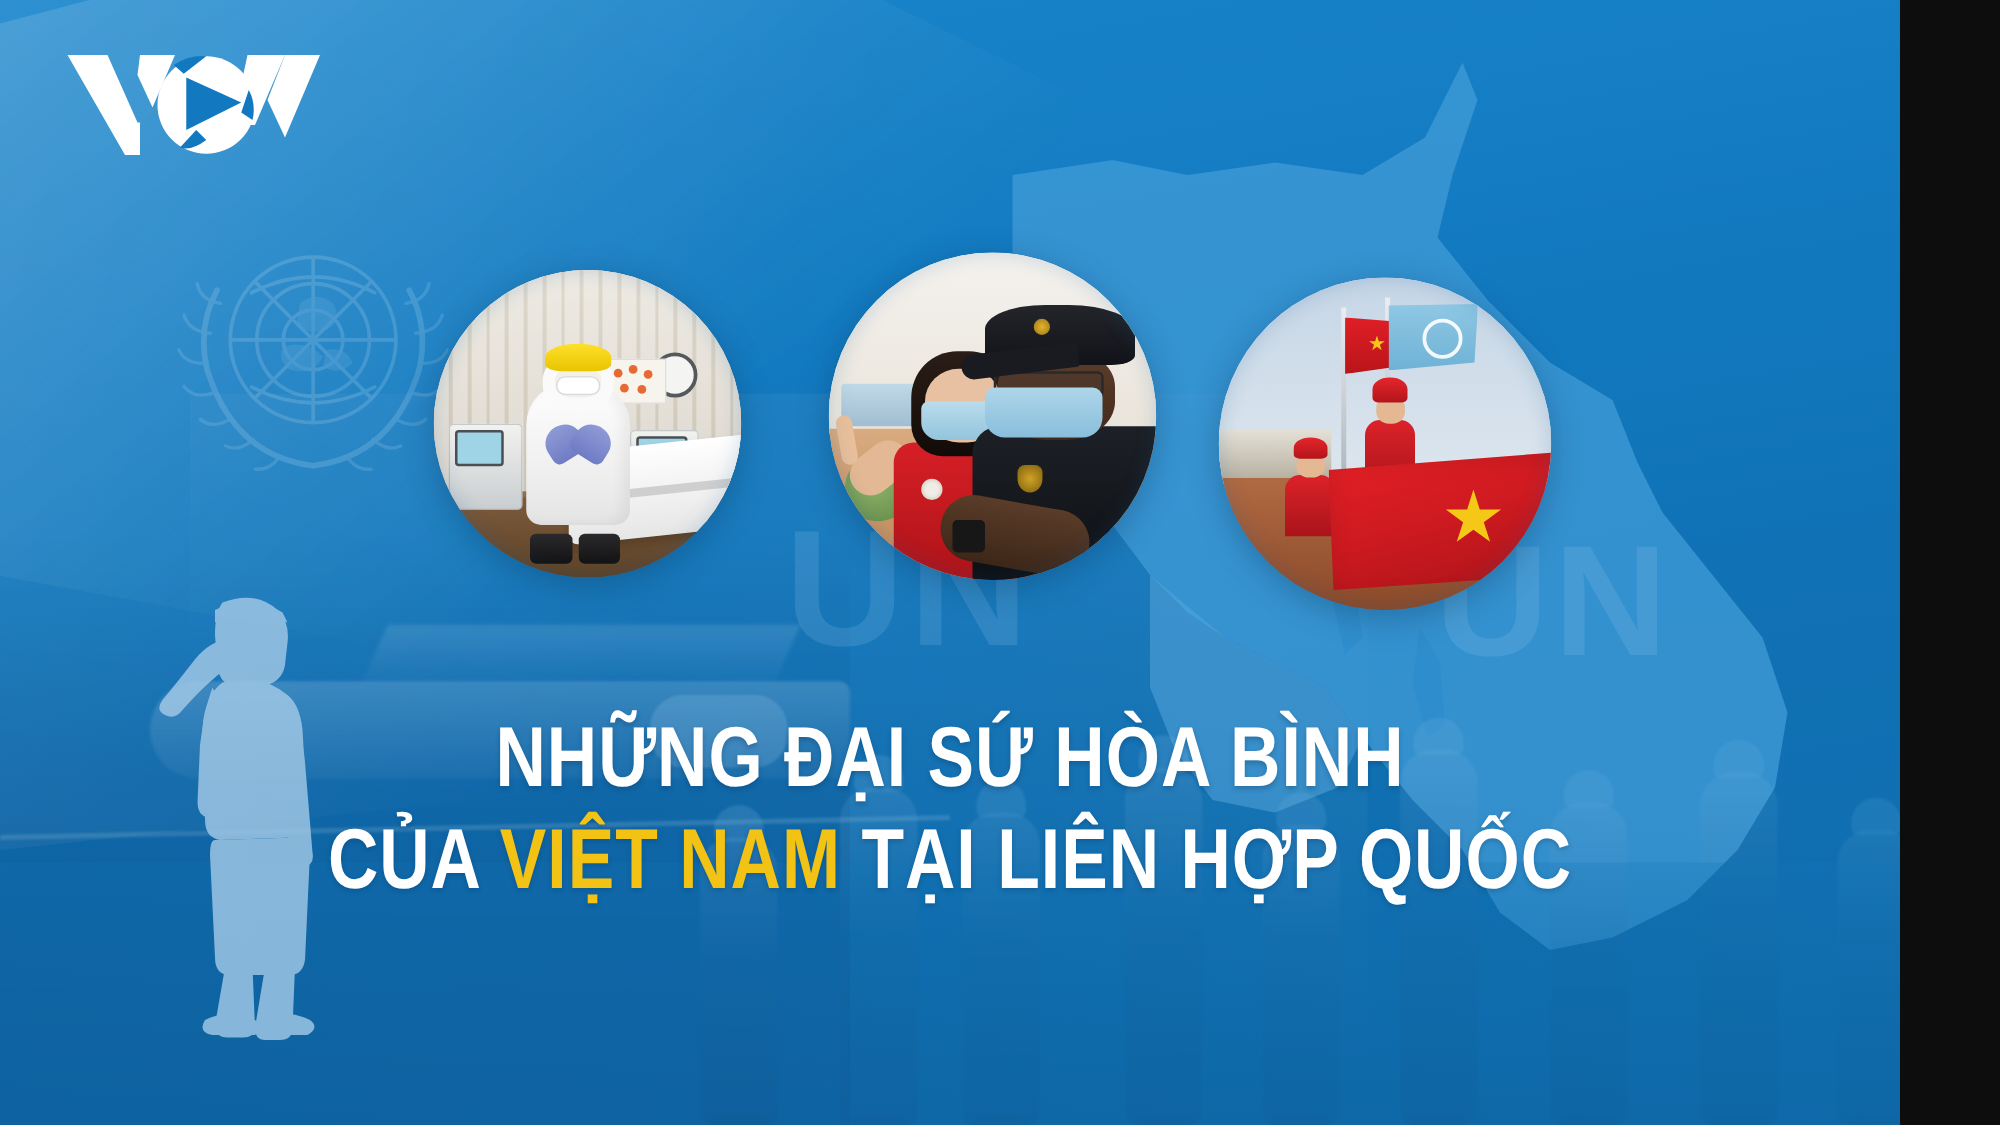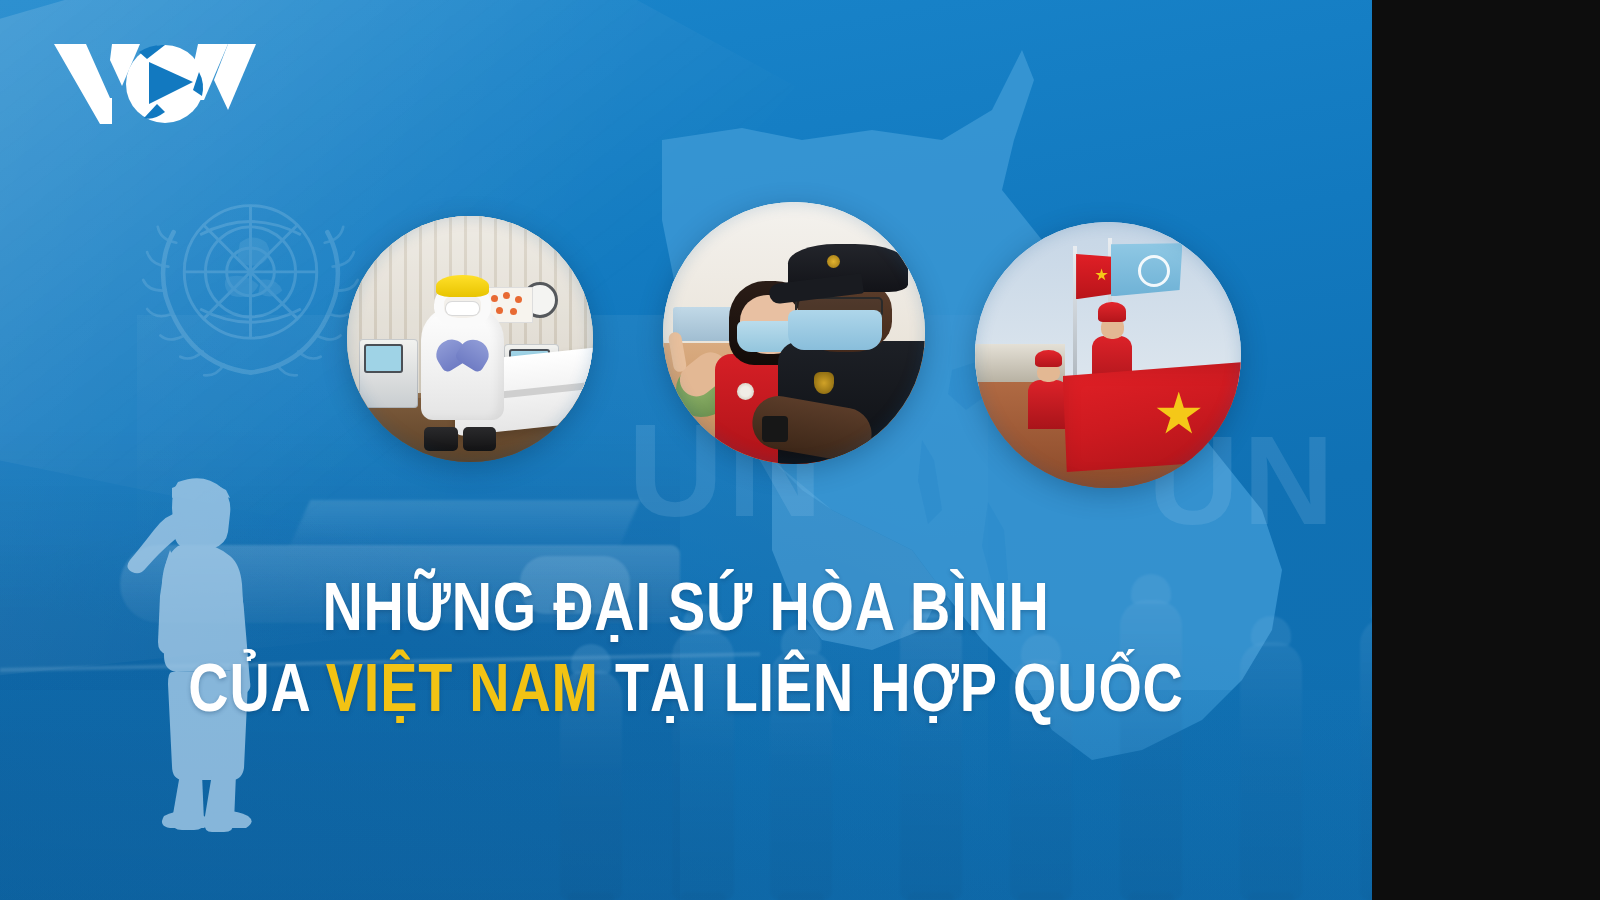--- a/index.html
+++ b/index.html
@@ -8,7 +8,7 @@
   }
   #poster {
     position: relative;
-    width: 1372px;
+    width: 1520px;
     height: 900px;
     overflow: hidden;
     font-family: "Liberation Sans", sans-serif;

